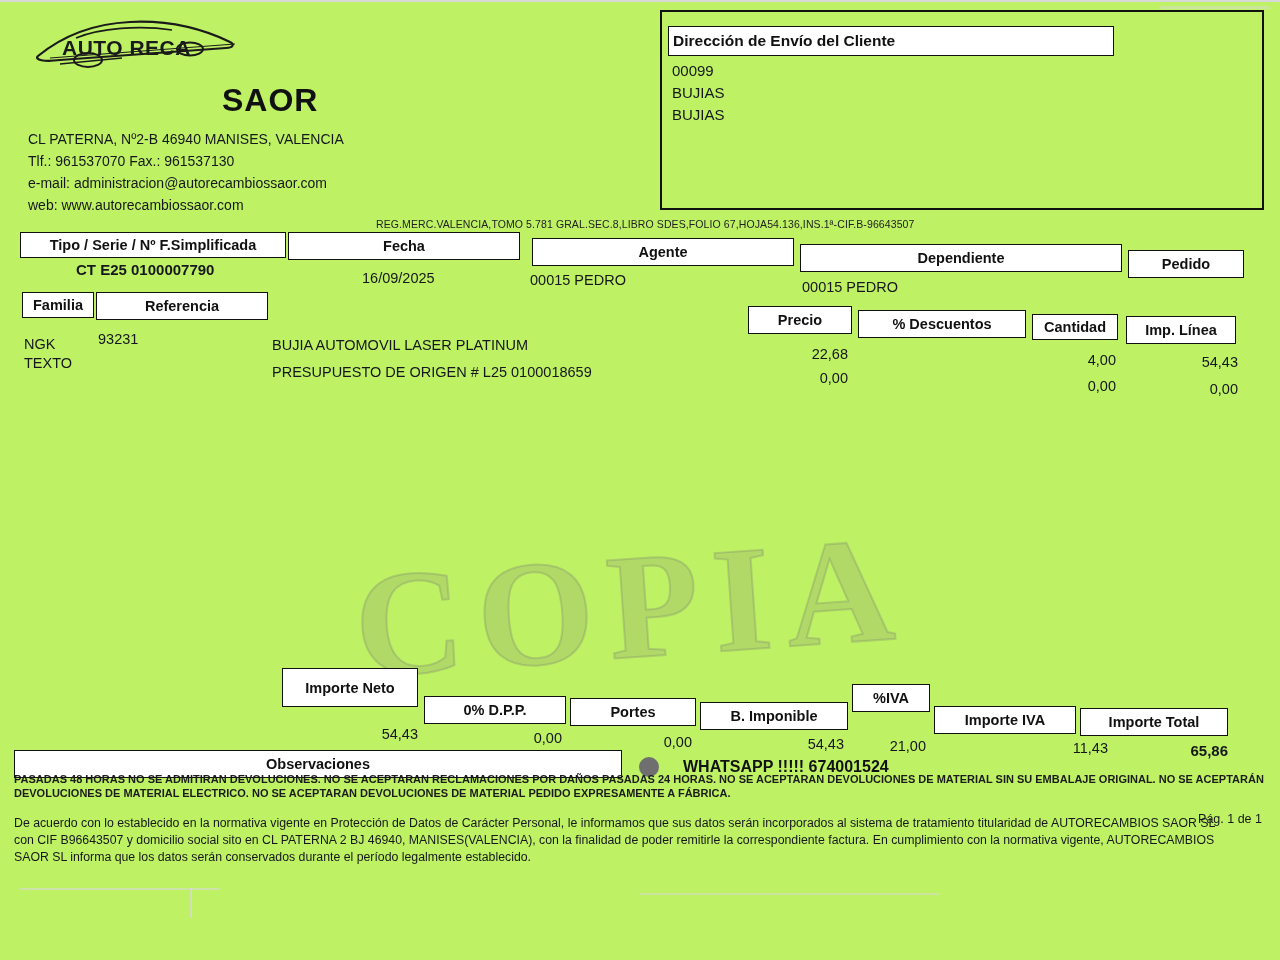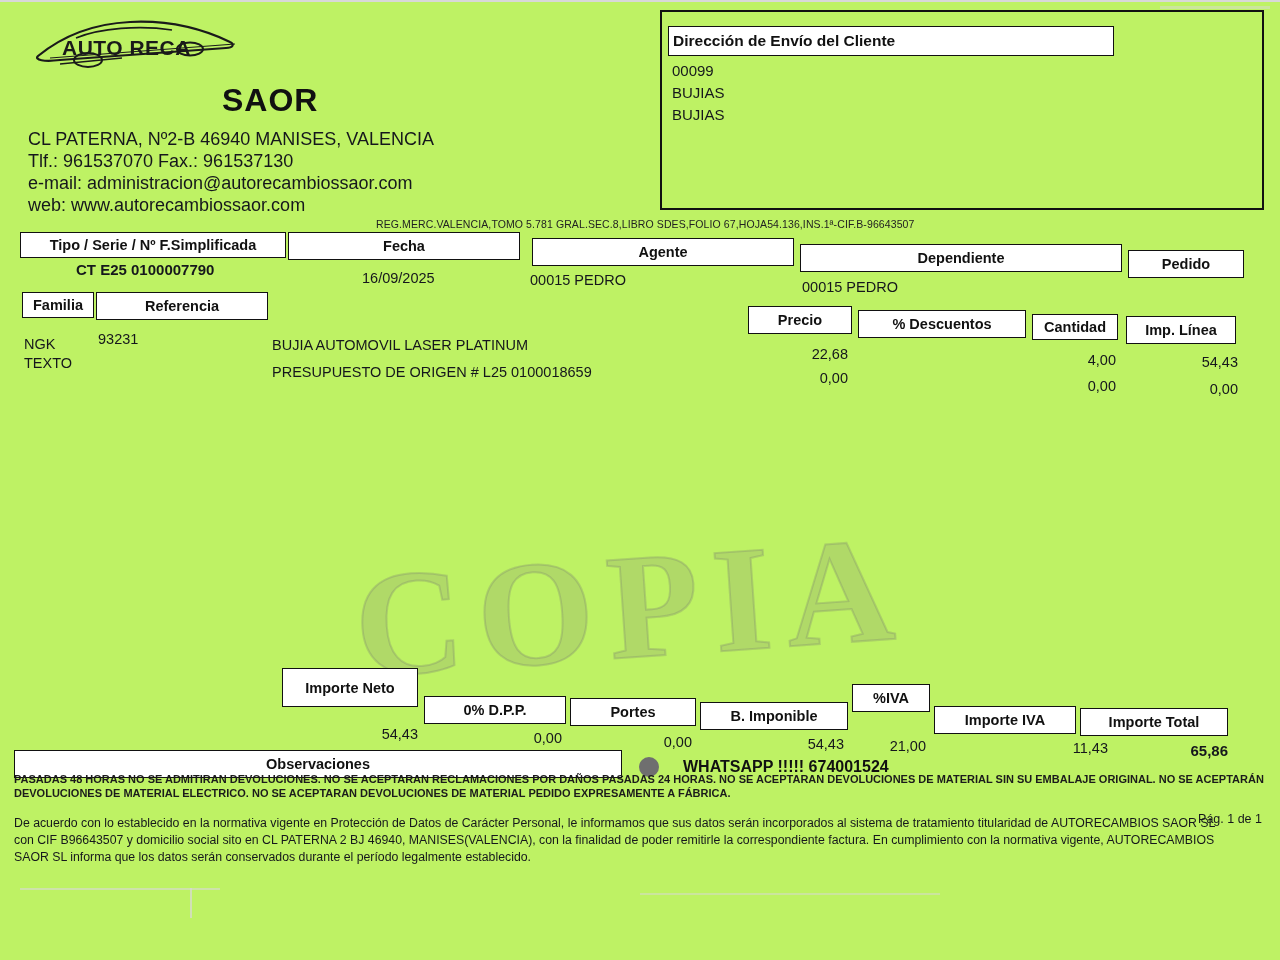--- a/index.html
+++ b/index.html
@@ -54,7 +54,7 @@
     position: absolute;
     left: 28px;
     top: 128px;
-    font-size: 18px;
+    font-size: 14px;
     line-height: 22px;
     color: #15171c;
   }

